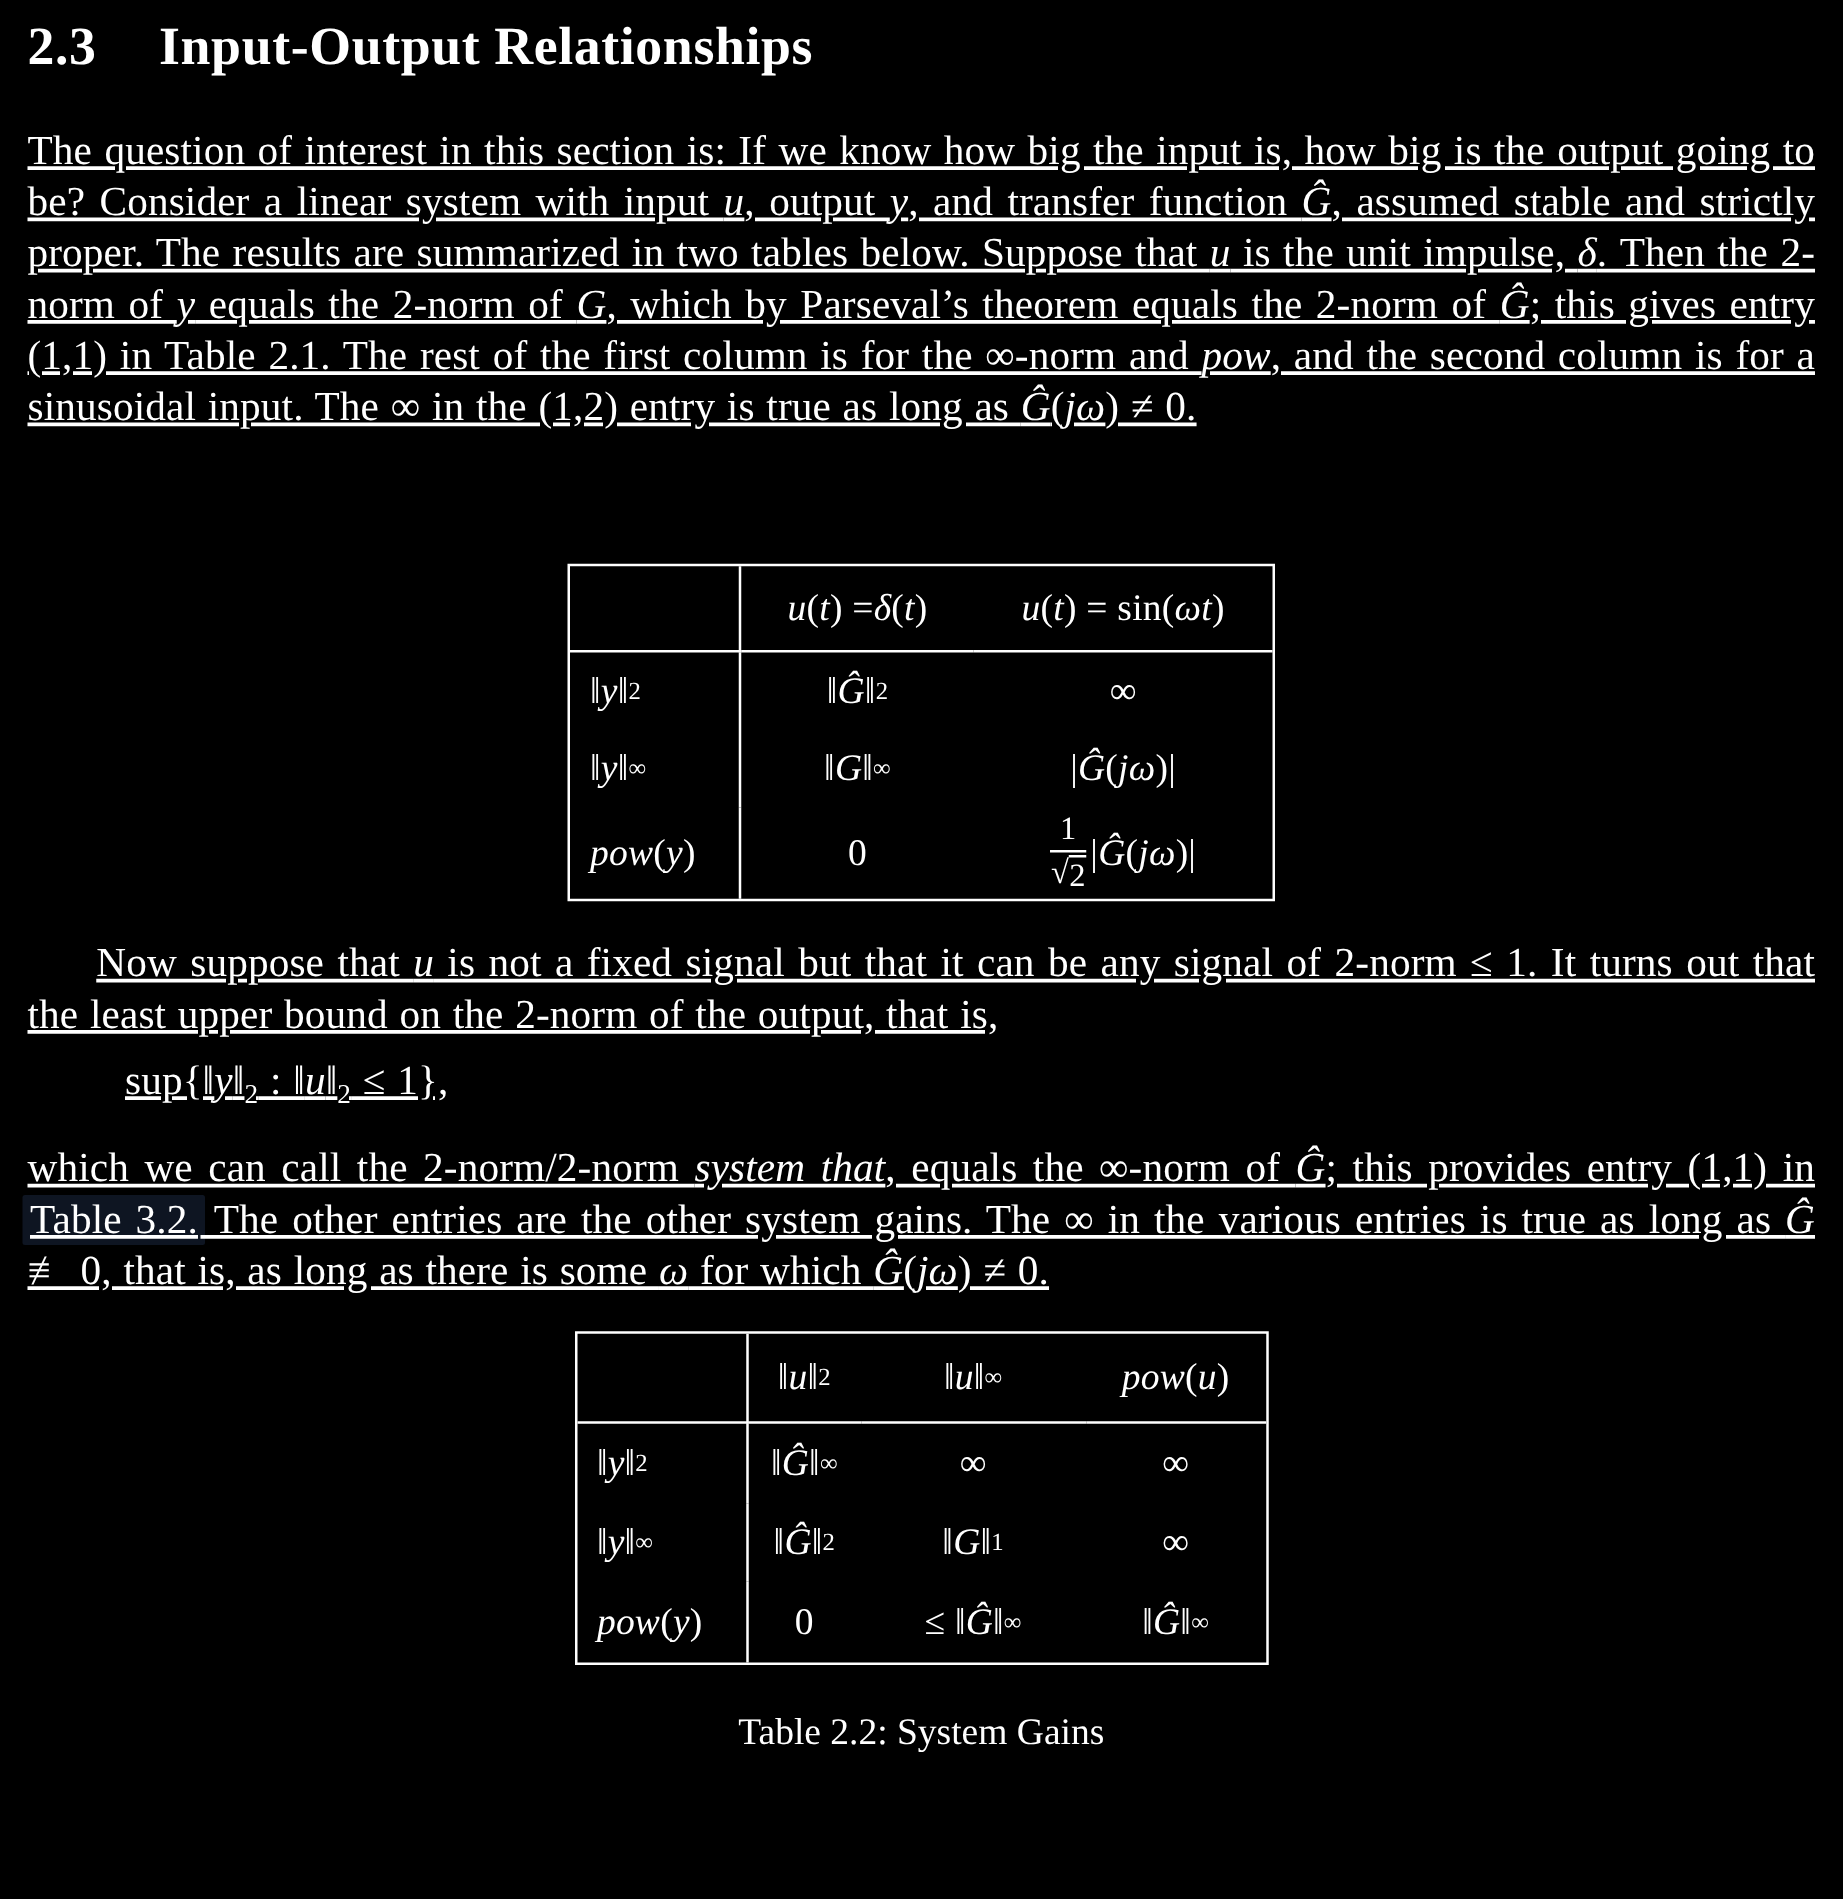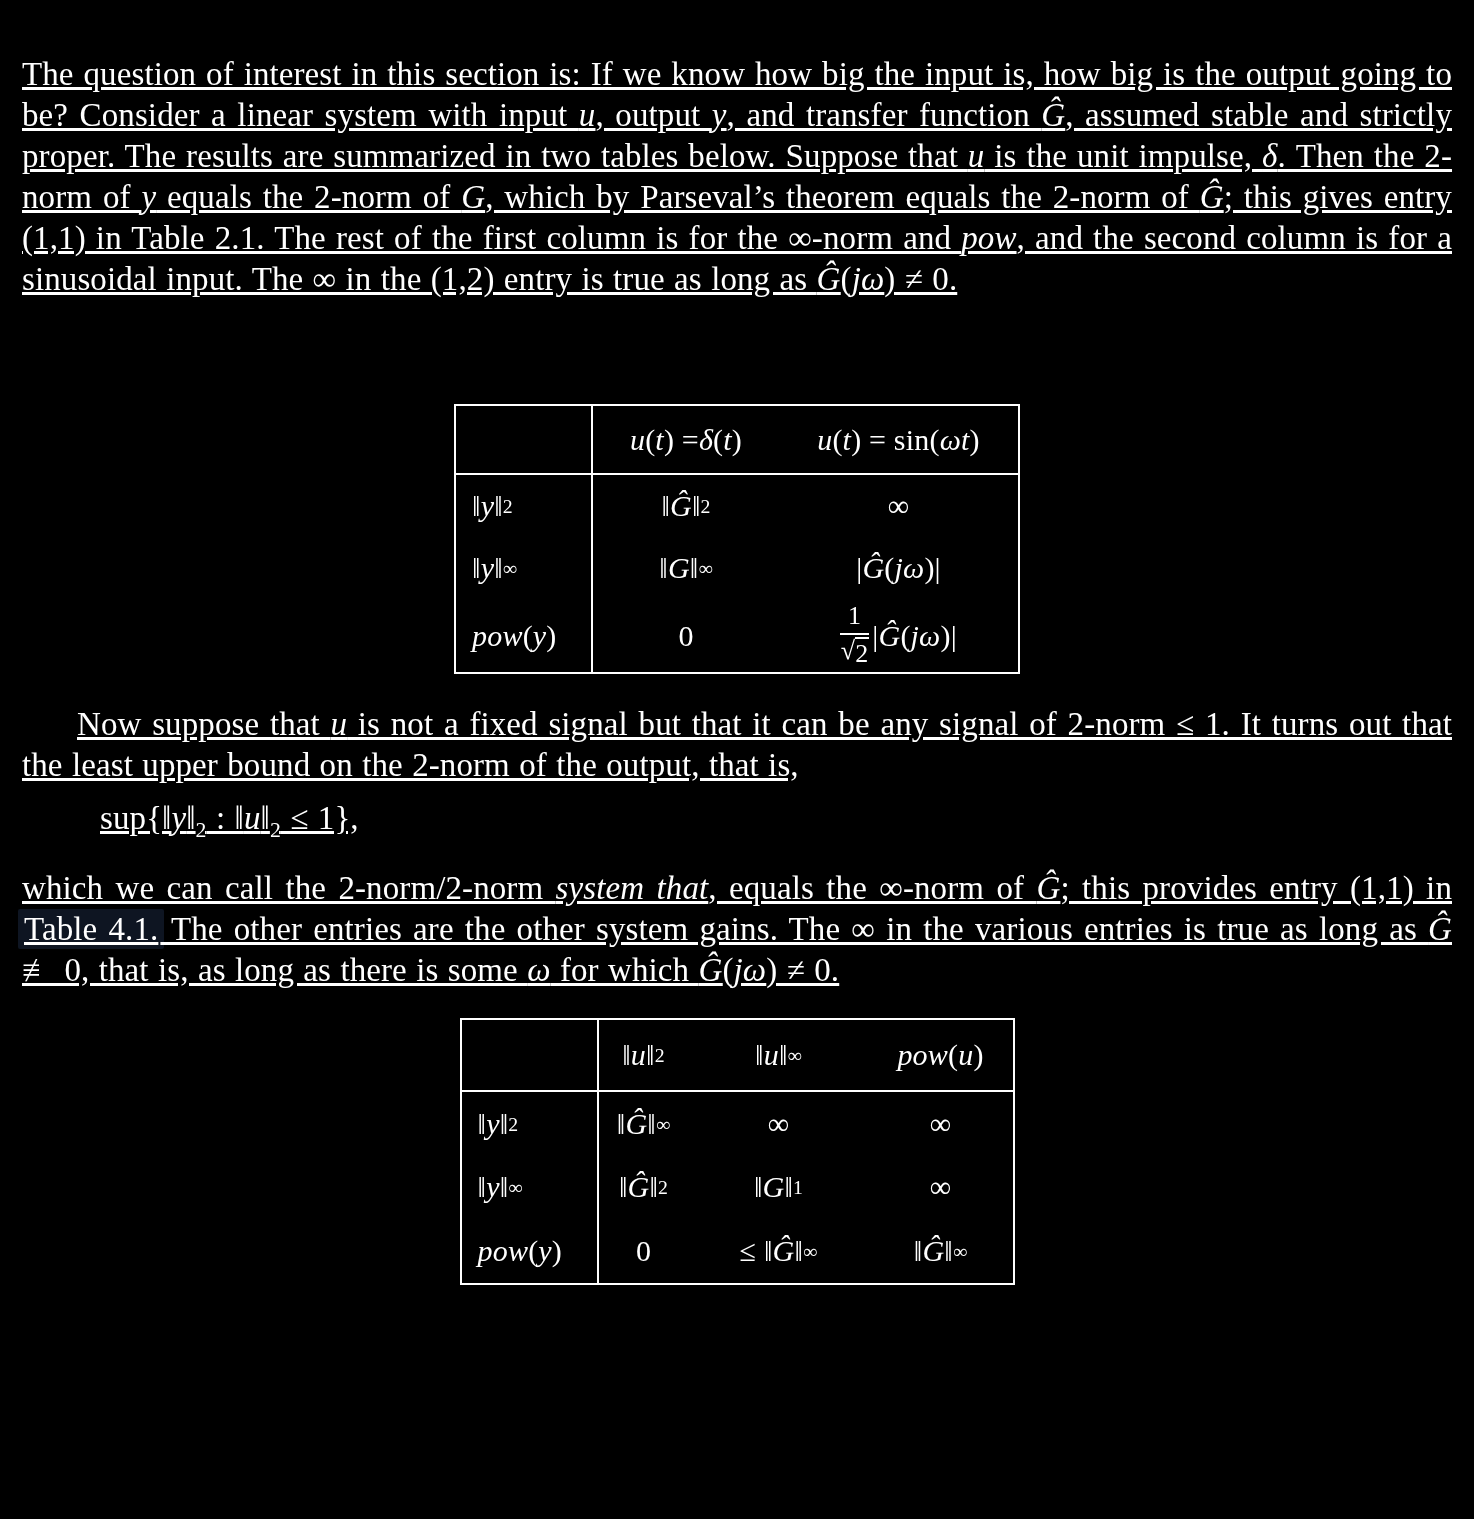--- a/index.html
+++ b/index.html
@@ -52,6 +52,9 @@
 
 <div class="content">
 
+  <h1>
+    <span class="secnum">2.3</span><span>Input-Output Relationships</span>
+  </h1>
 
   <p class="p1">The question of interest in this section is: If we know how big the input is, how big is the output going to be? Consider a linear system with input <i>u</i>, output <i>y</i>, and transfer function <i>Ĝ</i>, assumed stable and strictly proper. The results are summarized in two tables below. Suppose that <i>u</i> is the unit impulse, <i>δ</i>. Then the 2-norm of <i>y</i> equals the 2-norm of <i>G</i>, which by Parseval’s theorem equals the 2-norm of <i>Ĝ</i>; this gives entry (1,1) in Table 2.1. The rest of the first column is for the ∞-norm and <i>pow</i>, and the second column is for a sinusoidal input. The ∞ in the (1,2) entry is true as long as <i>Ĝ</i>(<i>jω</i>) ≠ 0.</p>
 

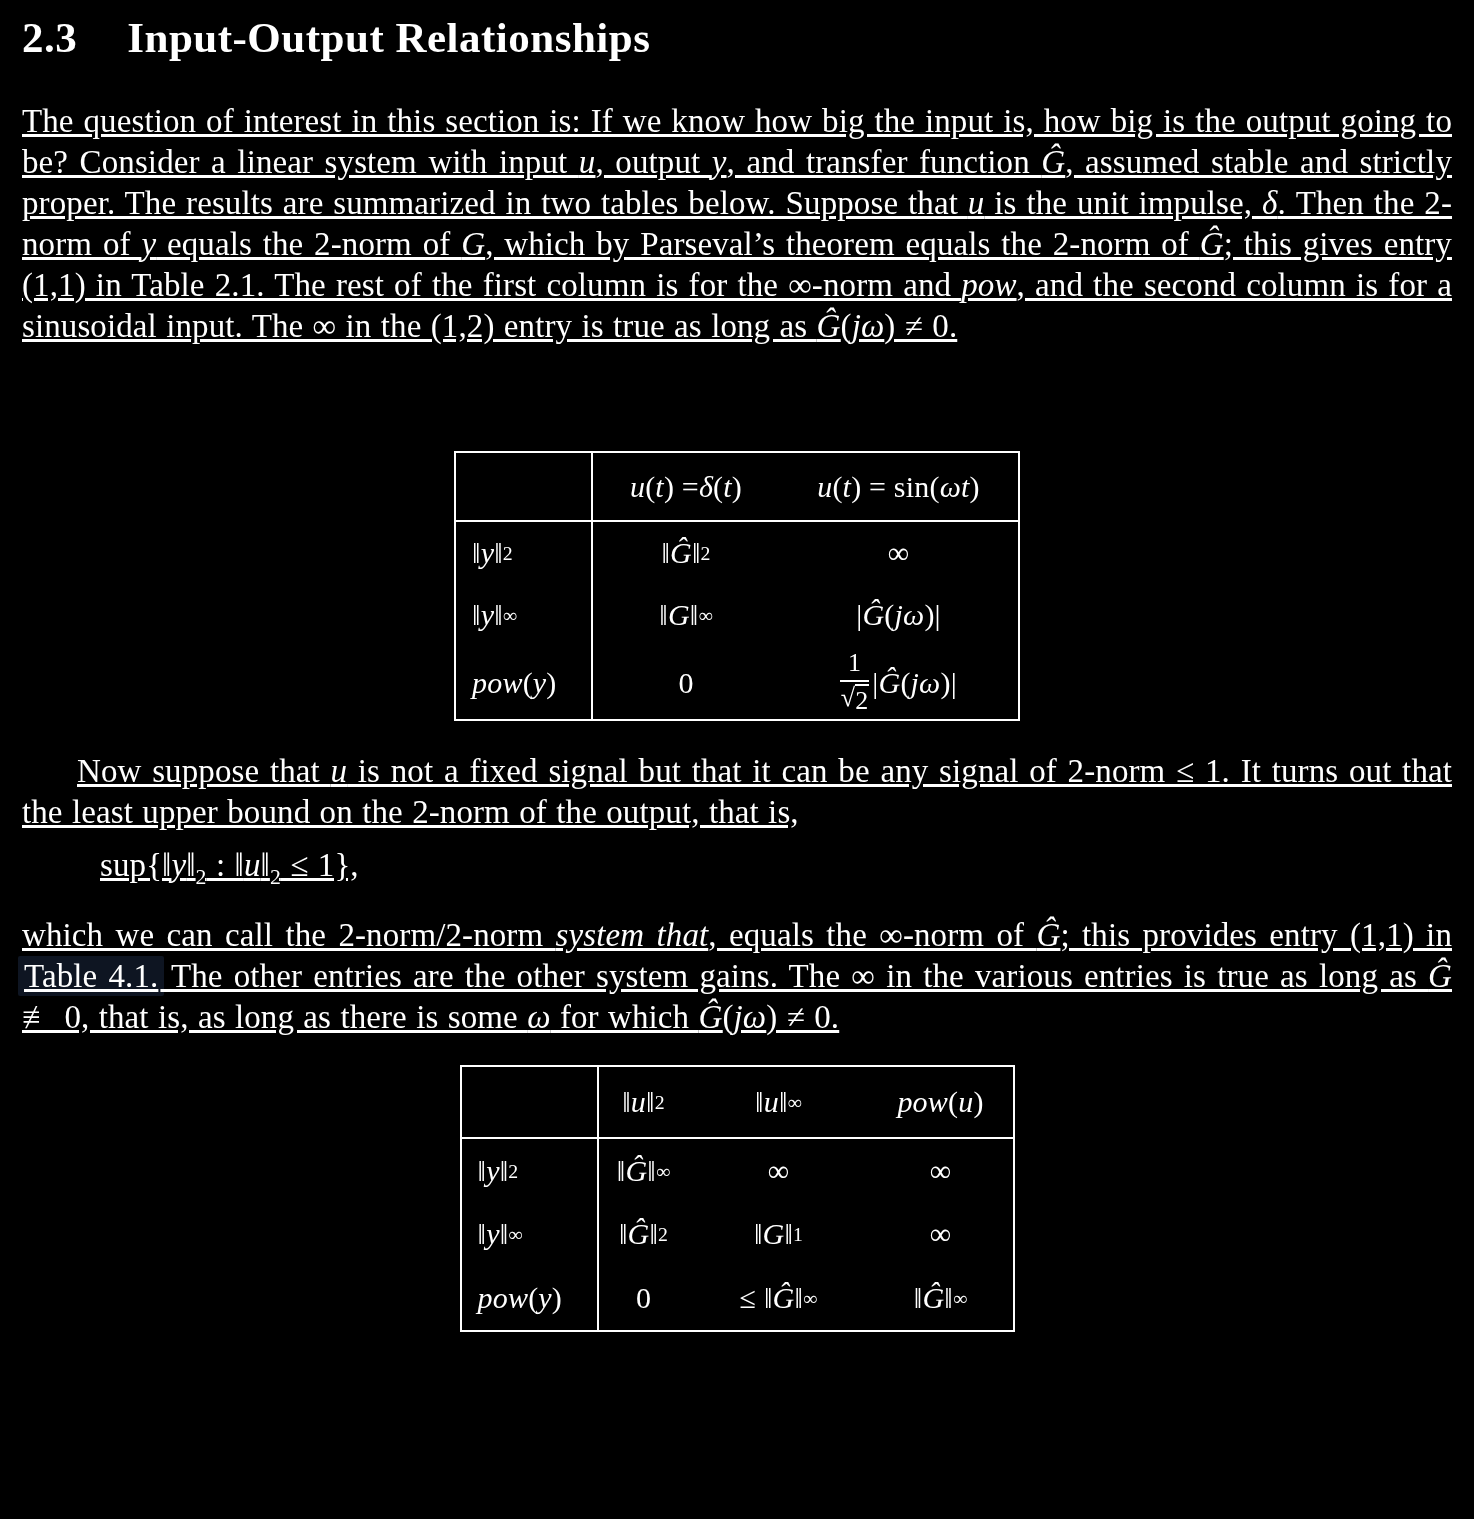--- a/index.html
+++ b/index.html
@@ -92,7 +92,7 @@
 
   <p class="formula">sup{‖<i>y</i>‖<sub>2</sub> : ‖<i>u</i>‖<sub>2</sub> ≤ 1},</p>
 
-  <p class="p3">which we can call the 2-norm/2-norm <i>system that</i>, equals the ∞-norm of <i>Ĝ</i>; this provides entry (1,1) in <span class="hl">Table 4.1.</span> The other entries are the other system gains. The ∞ in the various entries is true as long as <i>Ĝ</i> ≢ 0, that is, as long as there is some <i>ω</i> for which <i>Ĝ</i>(<i>jω</i>) ≠ 0.</p>
+  <p class="p3">which we can call the 2-norm/2-norm <i>system that</i>, equals the ∞-norm of <i>Ĝ</i>; this provides entry (1,1) in <span class="hl">Table 3.2.</span> The other entries are the other system gains. The ∞ in the various entries is true as long as <i>Ĝ</i> ≢ 0, that is, as long as there is some <i>ω</i> for which <i>Ĝ</i>(<i>jω</i>) ≠ 0.</p>
 
   <div class="tbl-wrap t2-wrap">
     <div class="mtable t22">

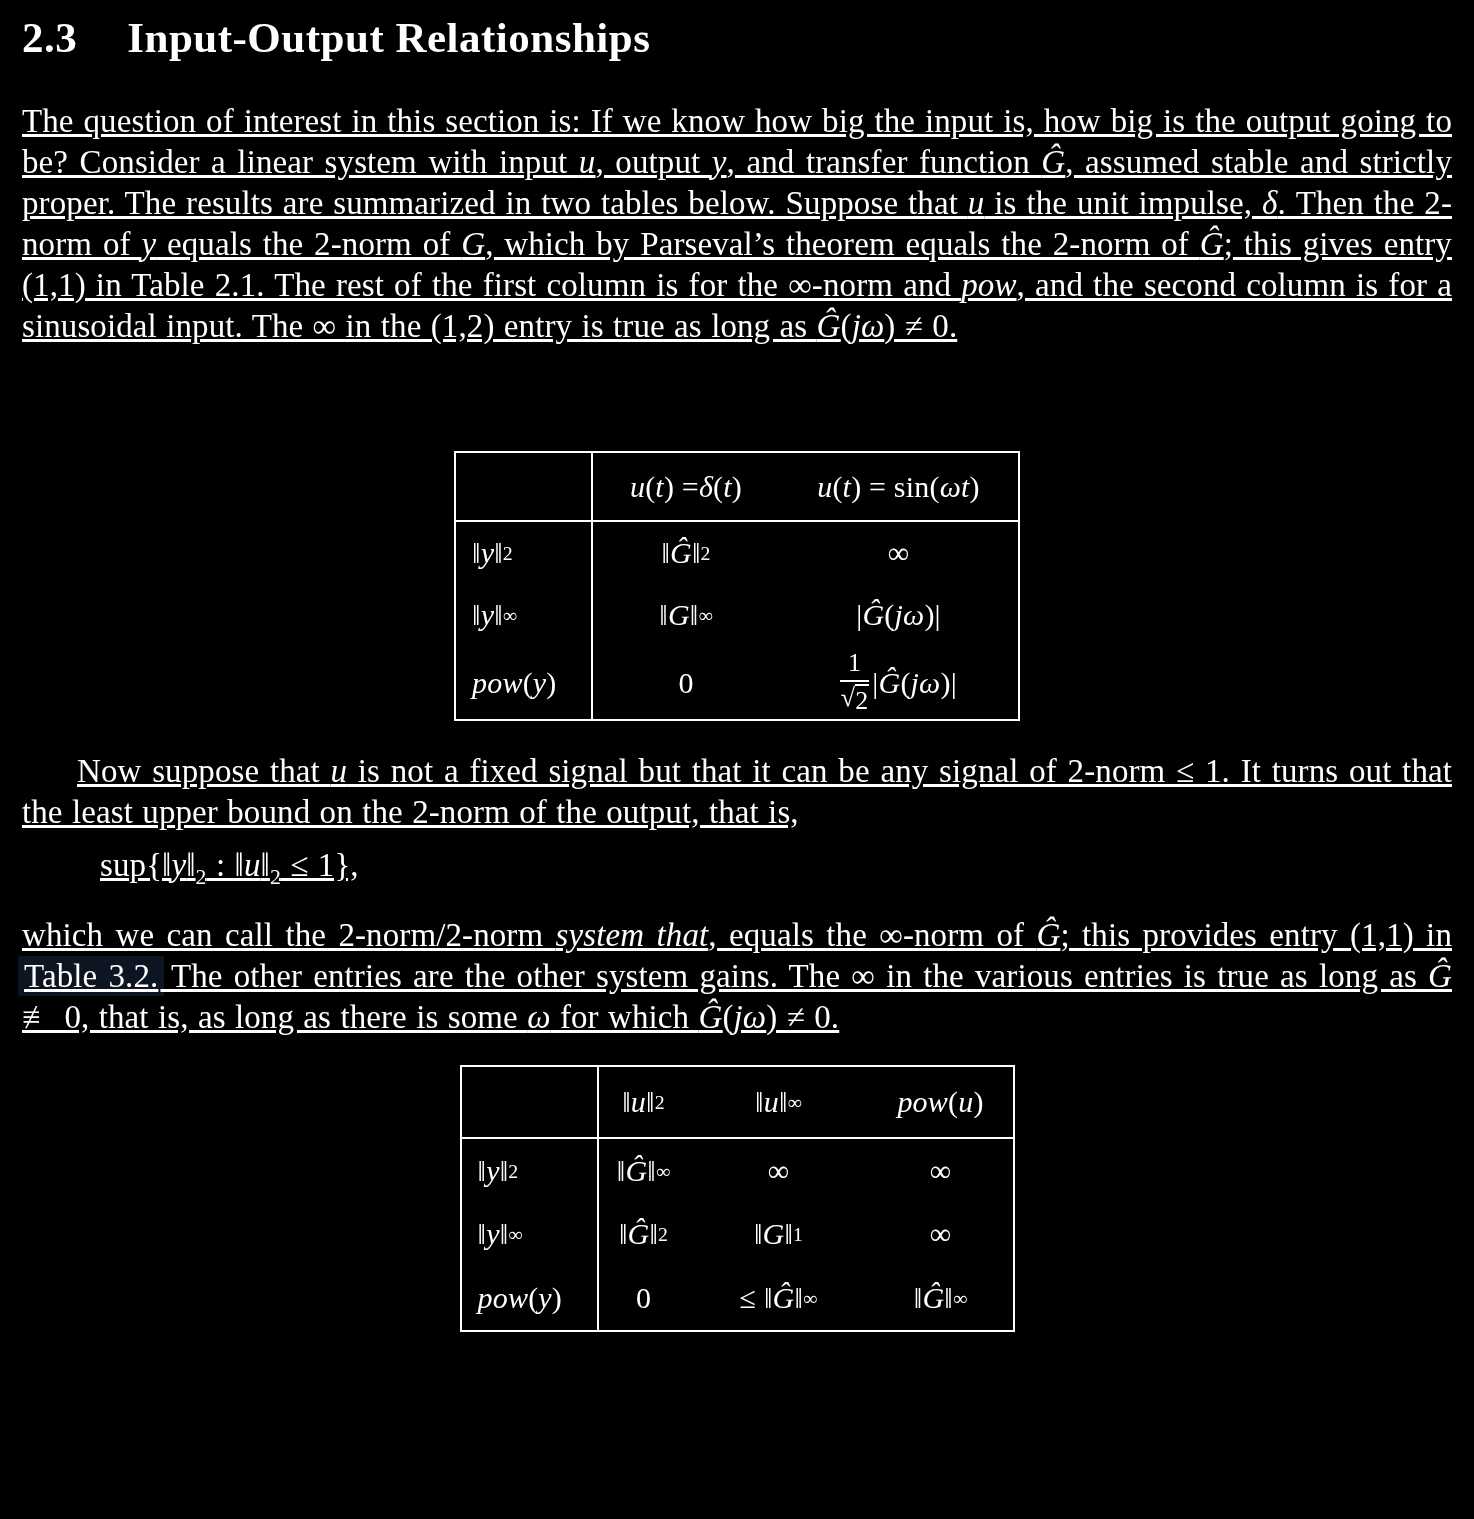--- a/index.html
+++ b/index.html
@@ -118,6 +118,7 @@
     </div>
   </div>
 
+  <div class="caption cap2">Table 2.2: System Gains</div>
 
 </div>
 

